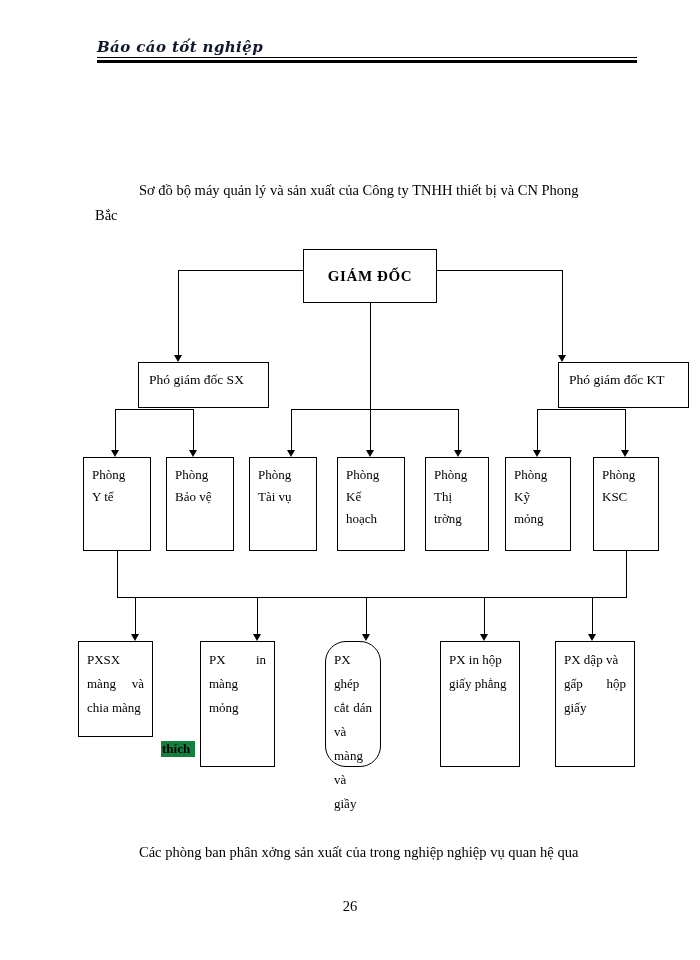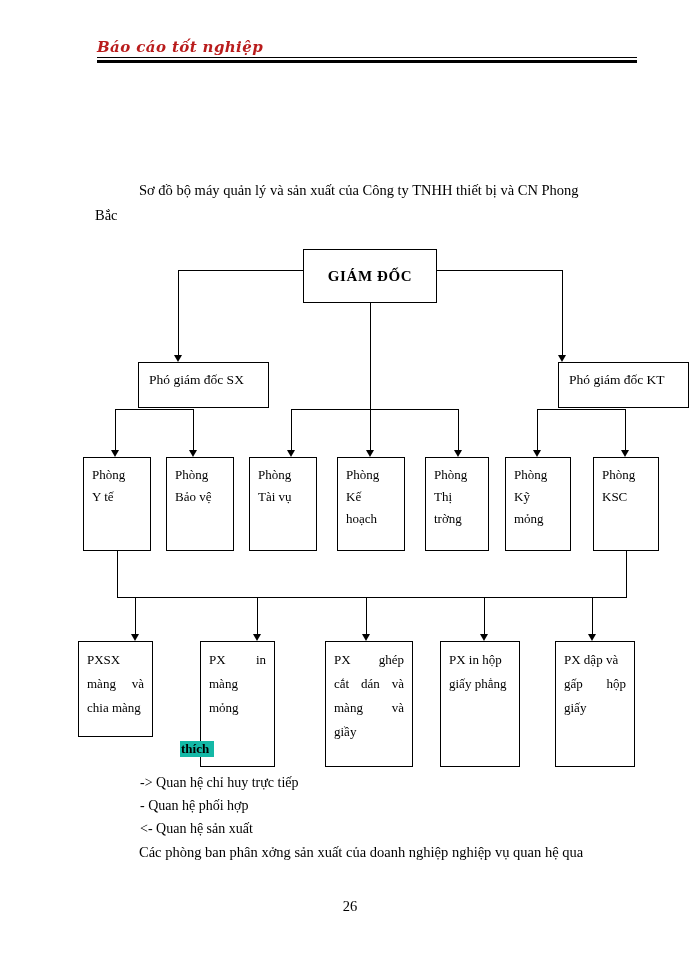--- a/index.html
+++ b/index.html
@@ -32,7 +32,7 @@
     font-weight: bold;
     font-size: 15px;
     letter-spacing: 0.4px;
-    color: #b91c1c;
+    color: #0f172a;
     white-space: nowrap;
   }
   #header-rule-thin {

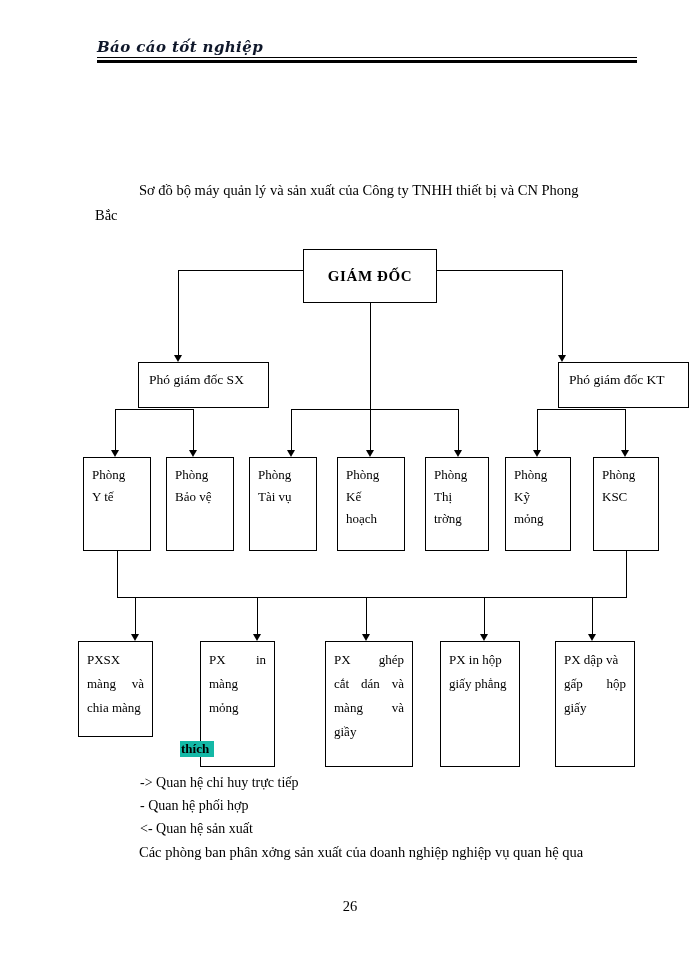--- a/index.html
+++ b/index.html
@@ -293,7 +293,7 @@
       <span class="ln">mỏng</span>
     </div>
 
-    <div class="node shop" style="left:325px; top:641px; width:88px; height:126px;">
+    <div class="node shop" style="left:325px; top:641px; width:56px; height:126px;border-radius:21px;">
       <span class="ln j">PX   ghép</span>
       <span class="ln j">cắt dán và</span>
       <span class="ln j">màng   và</span>

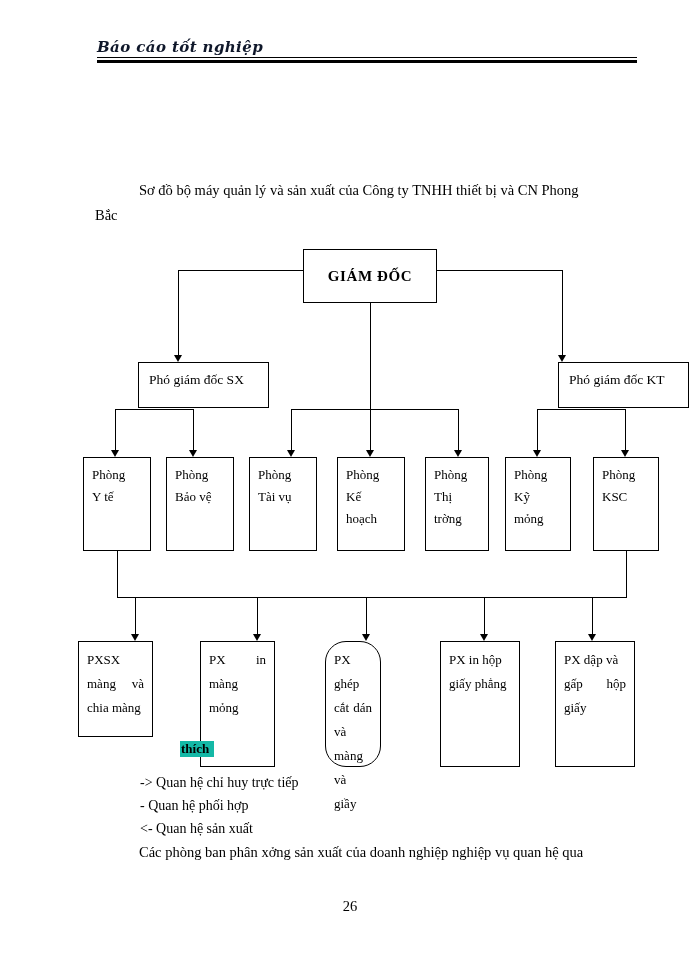--- a/index.html
+++ b/index.html
@@ -120,9 +120,9 @@
   
   #stray-thich {
     position: absolute;
-    left: 180px;
+    left: 161px;
     top: 741px;
-    background: #14b8a6;
+    background: #15803d;
     font-size: 13px;
     font-weight: bold;
     line-height: 16px;

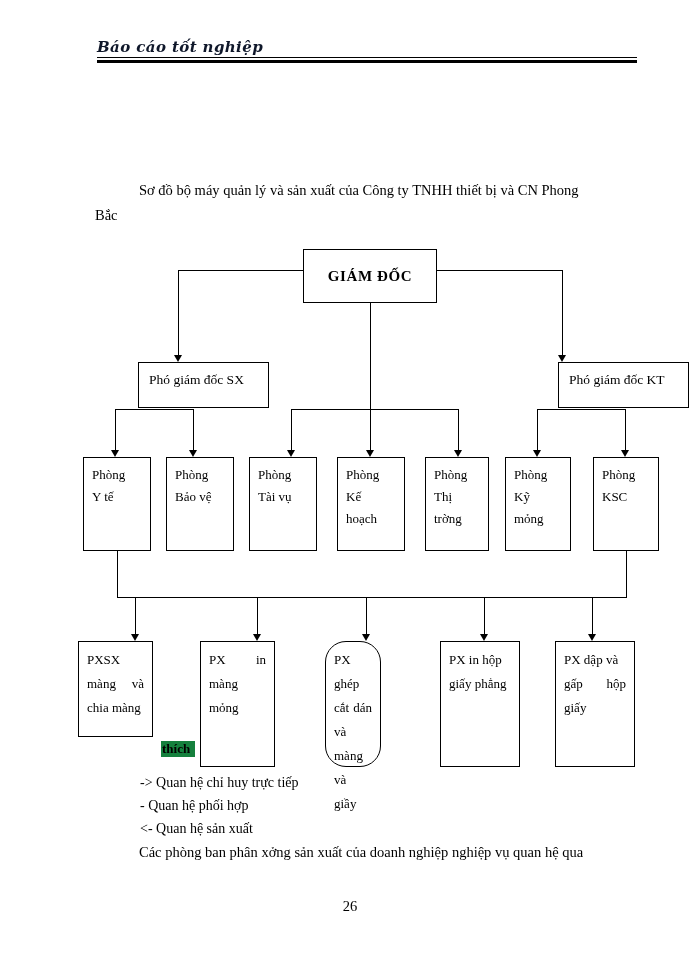--- a/index.html
+++ b/index.html
@@ -315,11 +315,6 @@
 
   </div>
 
-  <div id="legend">
-    <div>-&gt; Quan hệ chỉ huy trực tiếp</div>
-    <div>- Quan hệ phối hợp</div>
-    <div>&lt;- Quan hệ sản xuất</div>
-  </div>
 
   <div id="closing">
     <span class="indent"></span><span>Các phòng ban phân xởng    sản xuất của doanh nghiệp nghiệp vụ quan hệ qua</span><br>

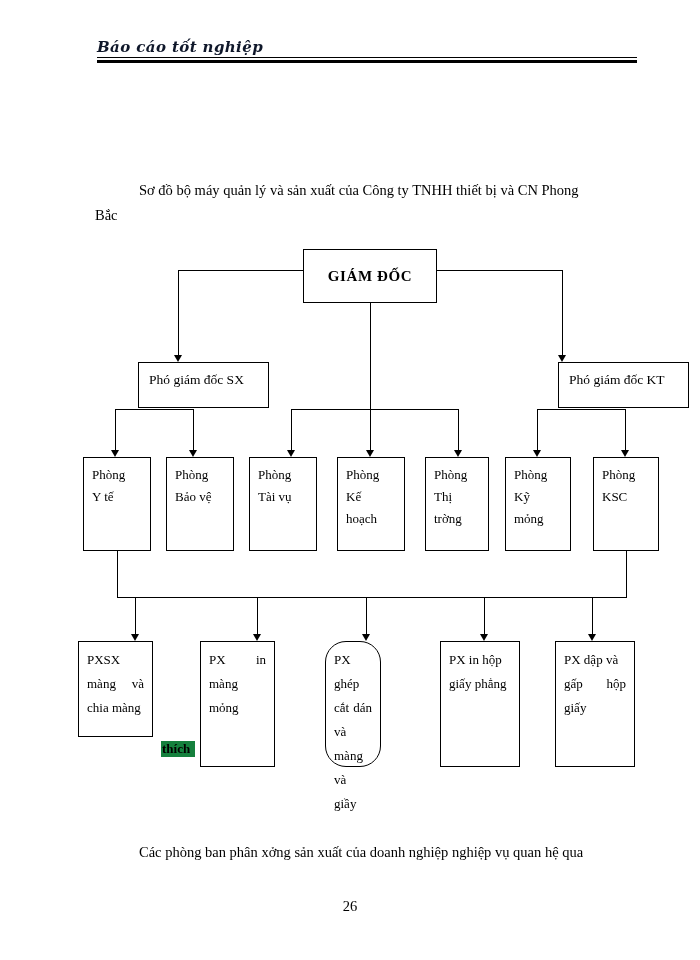--- a/index.html
+++ b/index.html
@@ -317,7 +317,7 @@
 
 
   <div id="closing">
-    <span class="indent"></span><span>Các phòng ban phân xởng    sản xuất của doanh nghiệp nghiệp vụ quan hệ qua</span><br>
+    <span class="indent"></span><span>Các phòng ban phân xởng    sản xuất của trong nghiệp nghiệp vụ quan hệ qua</span><br>
   </div>
 
   <div id="page-number">26</div>

